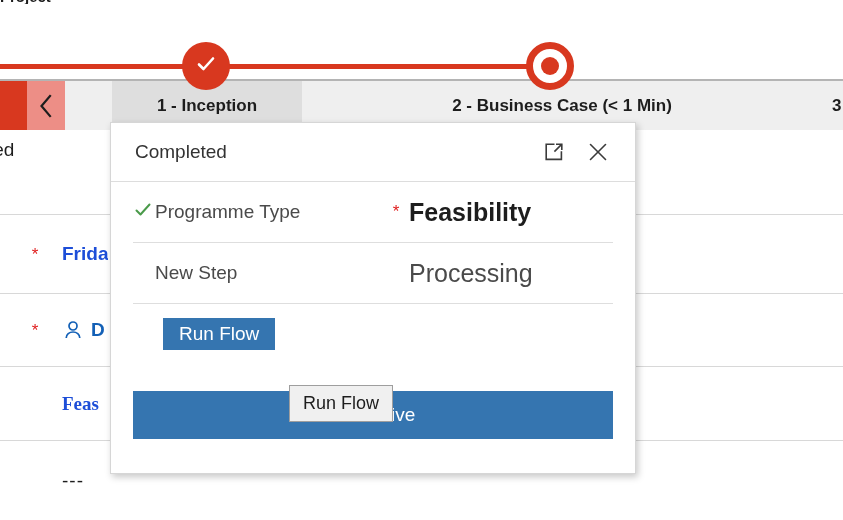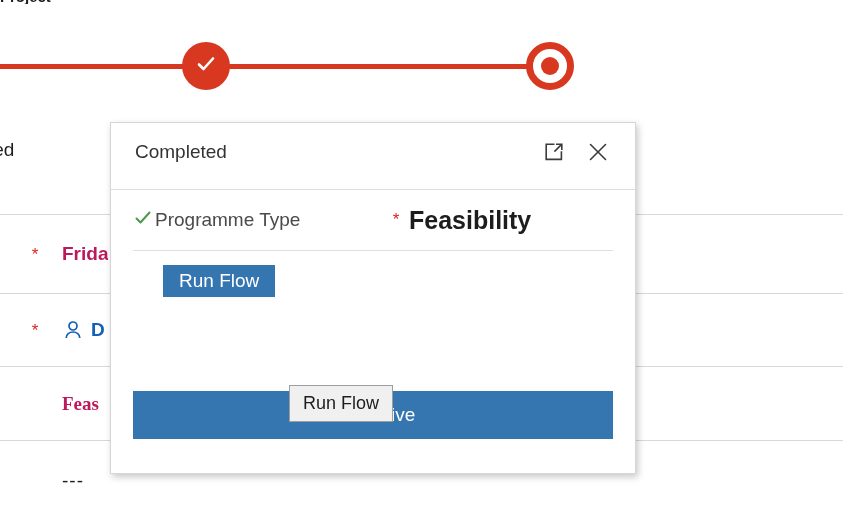--- a/index.html
+++ b/index.html
@@ -432,6 +432,30 @@
 
   </div>
 
+  <div class="bpf-bar">
+
+    <div class="bpf-redblock"></div>
+
+    <div class="bpf-back">
+      <span>
+        <svg width="16" height="26" viewBox="0 0 16 26" fill="none" stroke="#1d1d1d" stroke-width="2.2" stroke-linecap="square">
+          <path d="M12 3 L3.5 13 L12 23"></path>
+        </svg>
+      </span>
+    </div>
+
+    <div class="stage" id="stage-1">
+      <span>1 - Inception</span>
+    </div>
+
+    <div class="stage" id="stage-2">
+      <span>2 - Business Case  (&lt; 1 Min)</span>
+    </div>
+
+    <div class="stage" id="stage-3">
+      <span>3</span>
+    </div>
+  </div>
 
   <div class="bpf-line"></div>
 

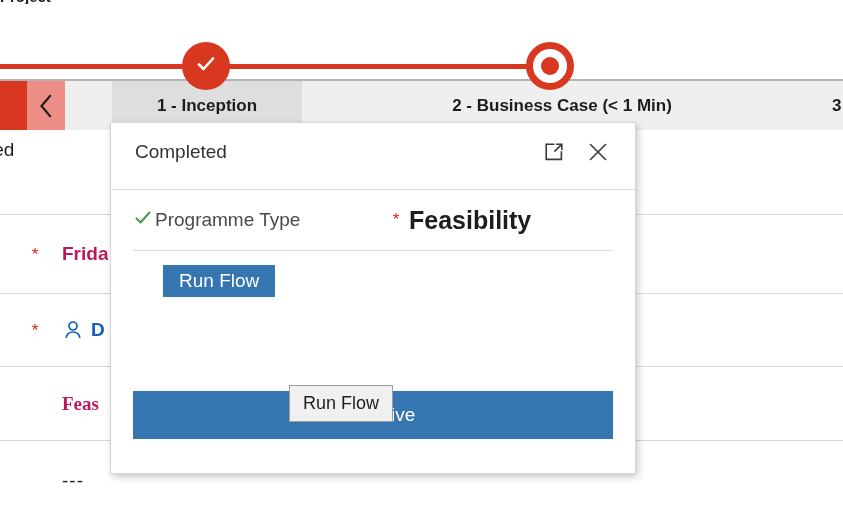--- a/index.html
+++ b/index.html
@@ -271,7 +271,7 @@
     border-bottom: 1px solid #dddddd;
     display: flex;
     align-items: center;
-    padding: 0 22px 8px 24px;
+    padding: 0 22px 0 24px;
   }
   .flyout-title {
     font-size: 19px;

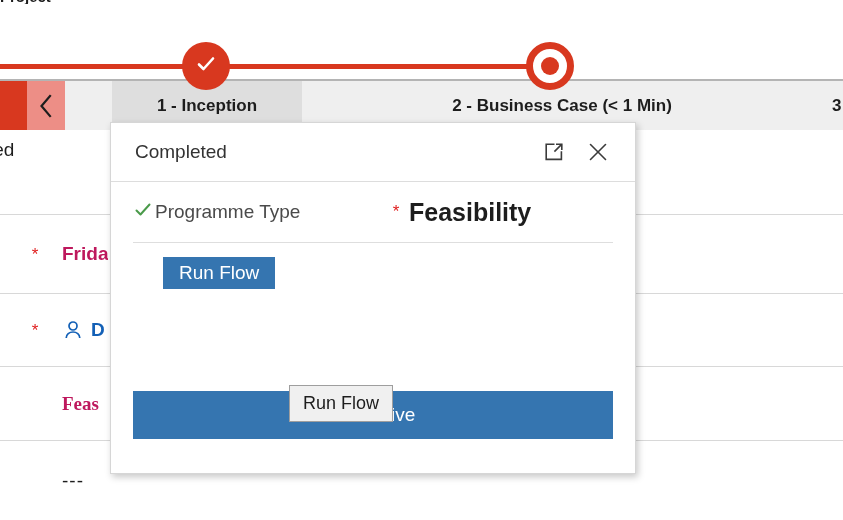--- a/index.html
+++ b/index.html
@@ -83,7 +83,7 @@
   }
   .row-value {
     font-size: 19px;
-    color: #be185d;
+    color: #1d4ed8;
     font-weight: bold;
     white-space: nowrap;
     overflow: hidden;

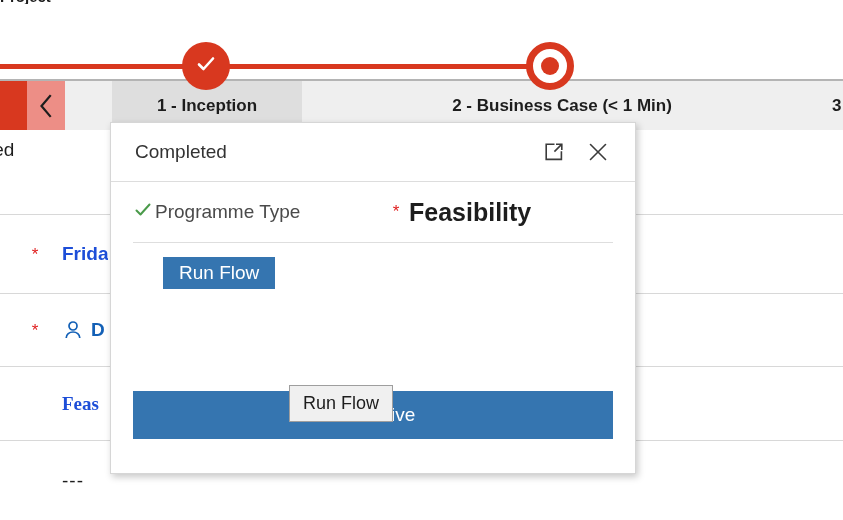--- a/index.html
+++ b/index.html
@@ -511,6 +511,14 @@
         <span class="field-value">Feasibility</span>
       </div>
 
+      <div class="field-row">
+        <span class="field-left">
+          <span class="check-spacer"></span>
+          <span class="field-label">New Step</span>
+        </span>
+        <span class="field-star"></span>
+        <span class="field-value normal">Processing</span>
+      </div>
 
       <div class="field-row no-border">
         <button class="flow-btn">Run Flow</button>

